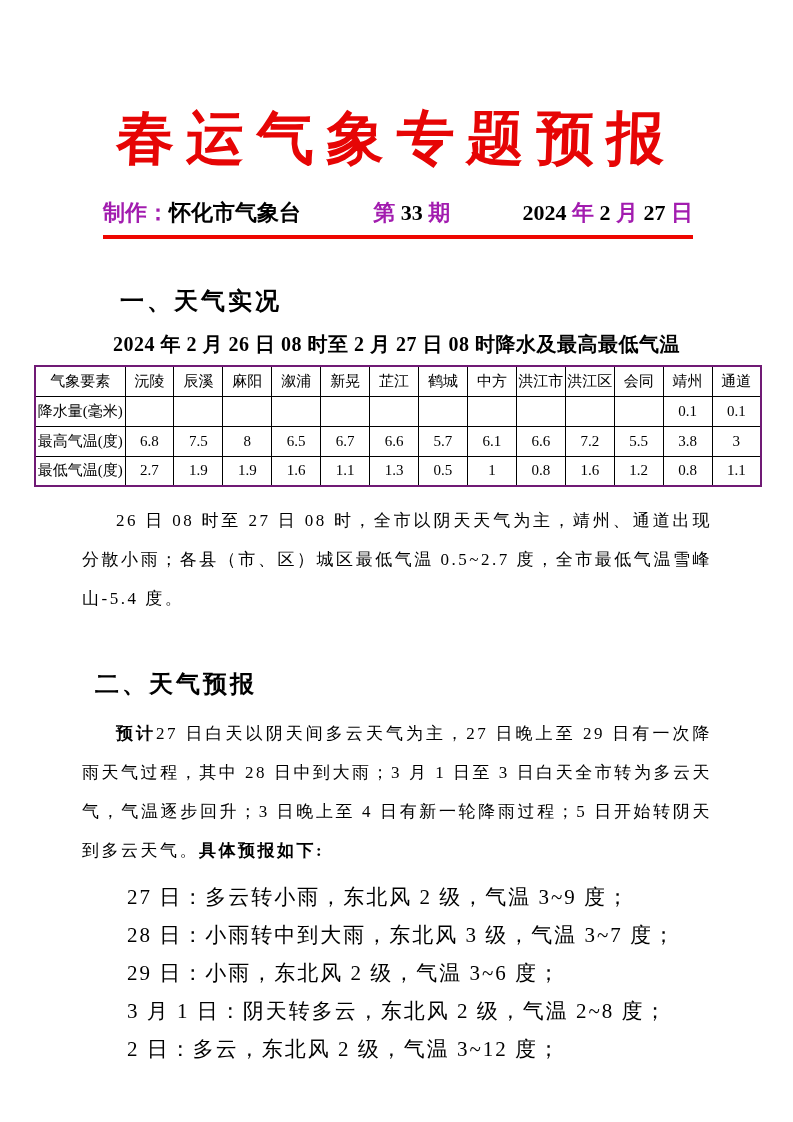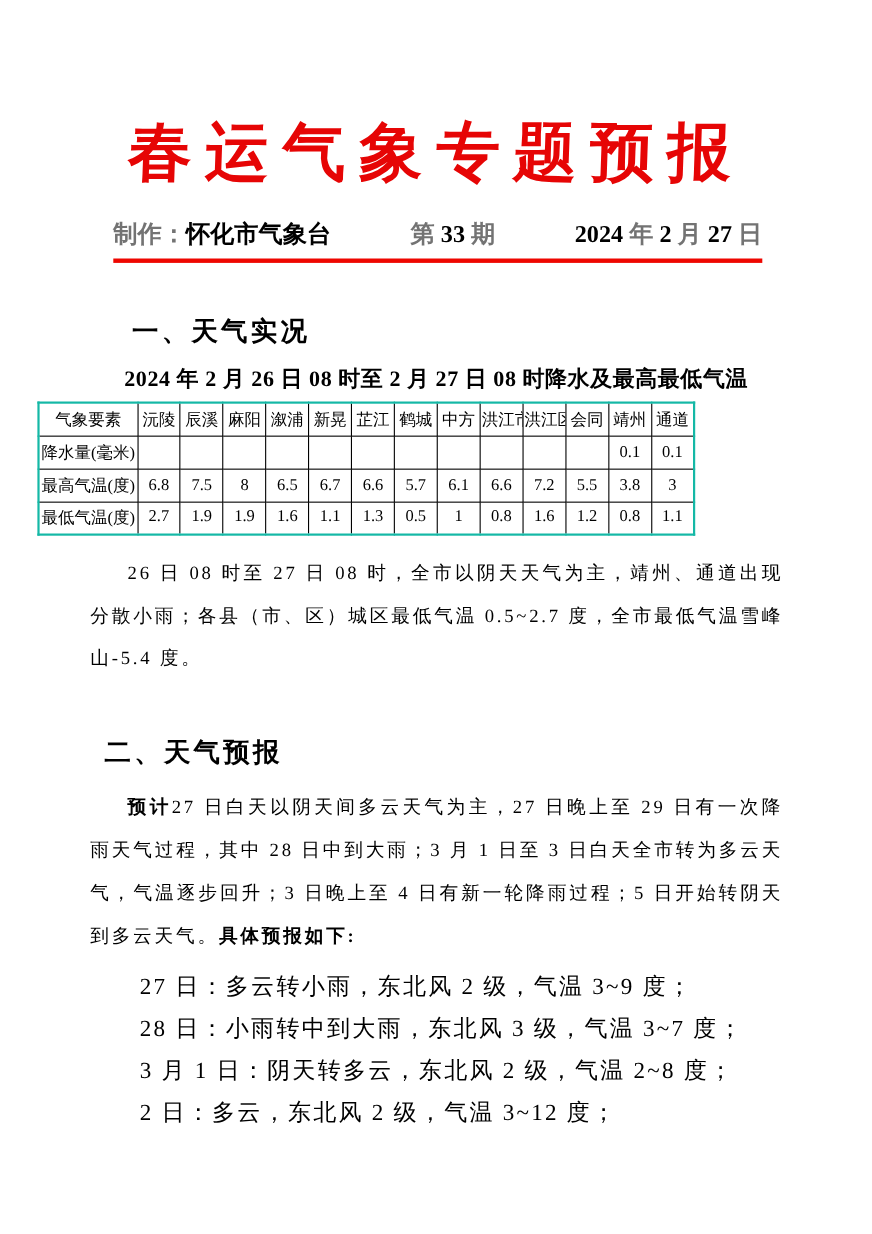--- a/index.html
+++ b/index.html
@@ -39,7 +39,7 @@
     border-bottom:4px solid #ee0600;
     white-space:nowrap;
   }
-  .red { color:#737373; }
+  .red { color:#a21caf; }
   
   .content { padding:0 81px 0 82px; }
   .section-heading {

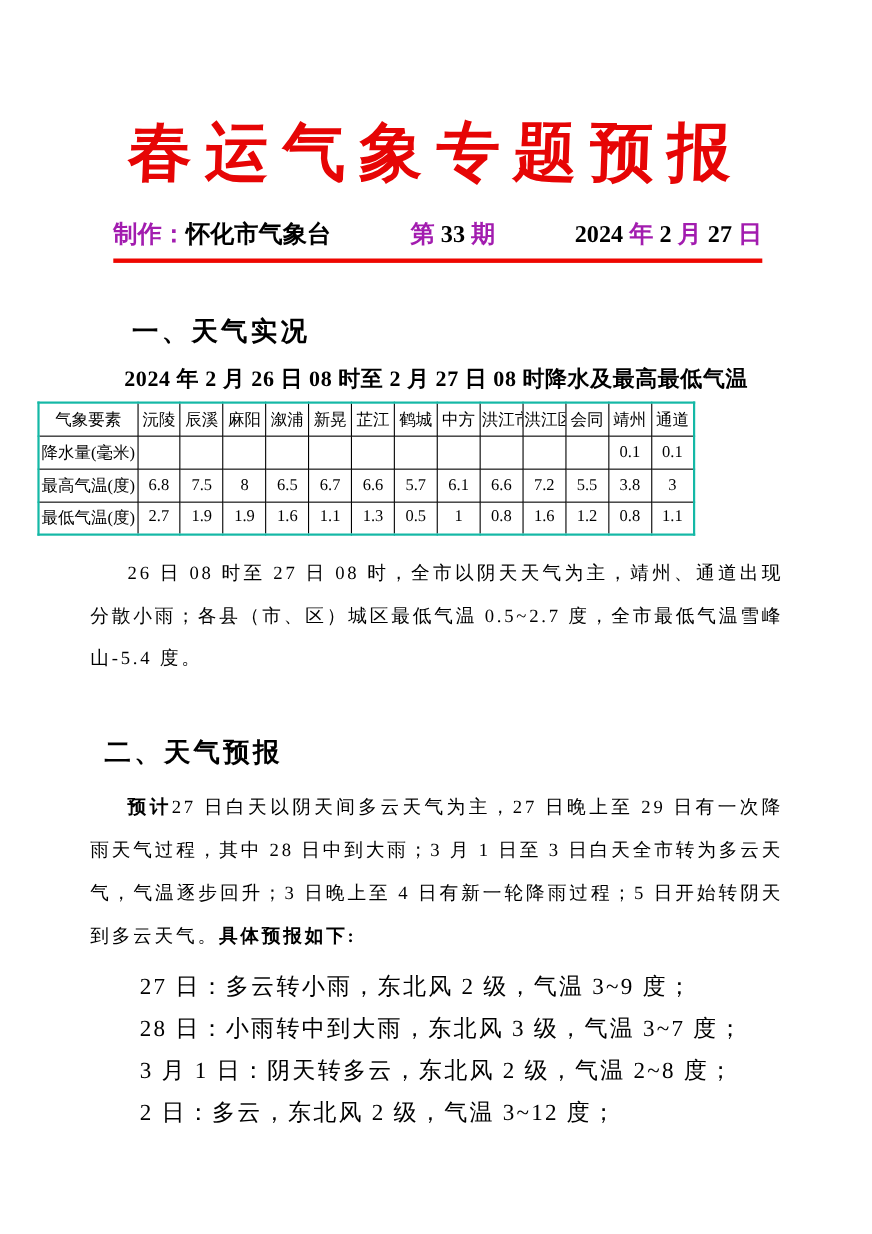--- a/index.html
+++ b/index.html
@@ -64,9 +64,9 @@
   
   table.weather {
     margin:7px 0 0 -48px;
-    width:598px;
+    width:728px;
     border-collapse:collapse;
-    border:2px solid #14b8a6;
+    border:2px solid #701a75;
     table-layout:fixed;
   }
   table.weather th, table.weather td {

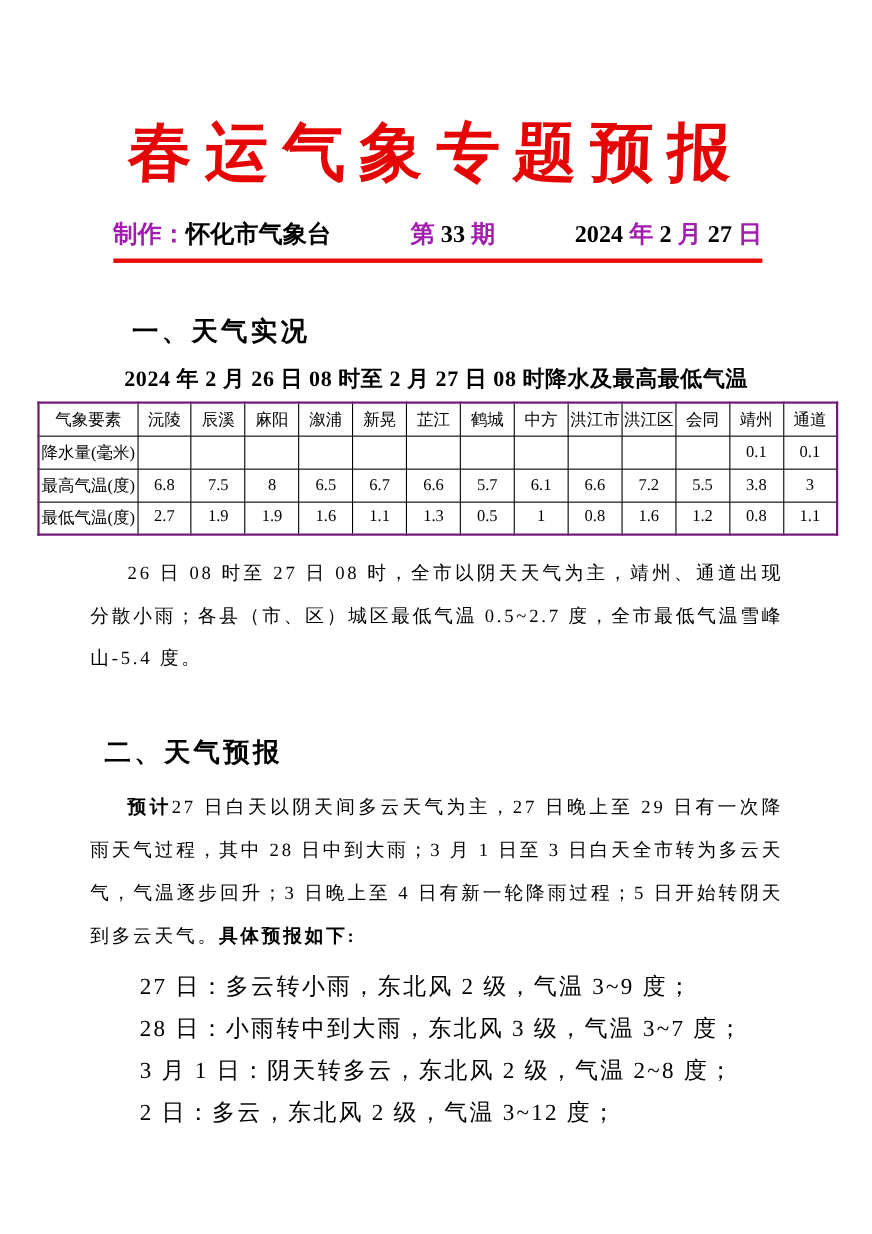--- a/index.html
+++ b/index.html
@@ -204,6 +204,7 @@
     <div class="forecast-list" id="forecast-list">
         <div class="forecast-item">27 日：多云转小雨，东北风 2 级，气温 3~9 度；</div>
         <div class="forecast-item">28 日：小雨转中到大雨，东北风 3 级，气温 3~7 度；</div>
+        <div class="forecast-item">29 日：小雨，东北风 2 级，气温 3~6 度；</div>
         <div class="forecast-item">3 月 1 日：阴天转多云，东北风 2 级，气温 2~8 度；</div>
         <div class="forecast-item">2 日：多云，东北风 2 级，气温 3~12 度；</div>
       </div>

